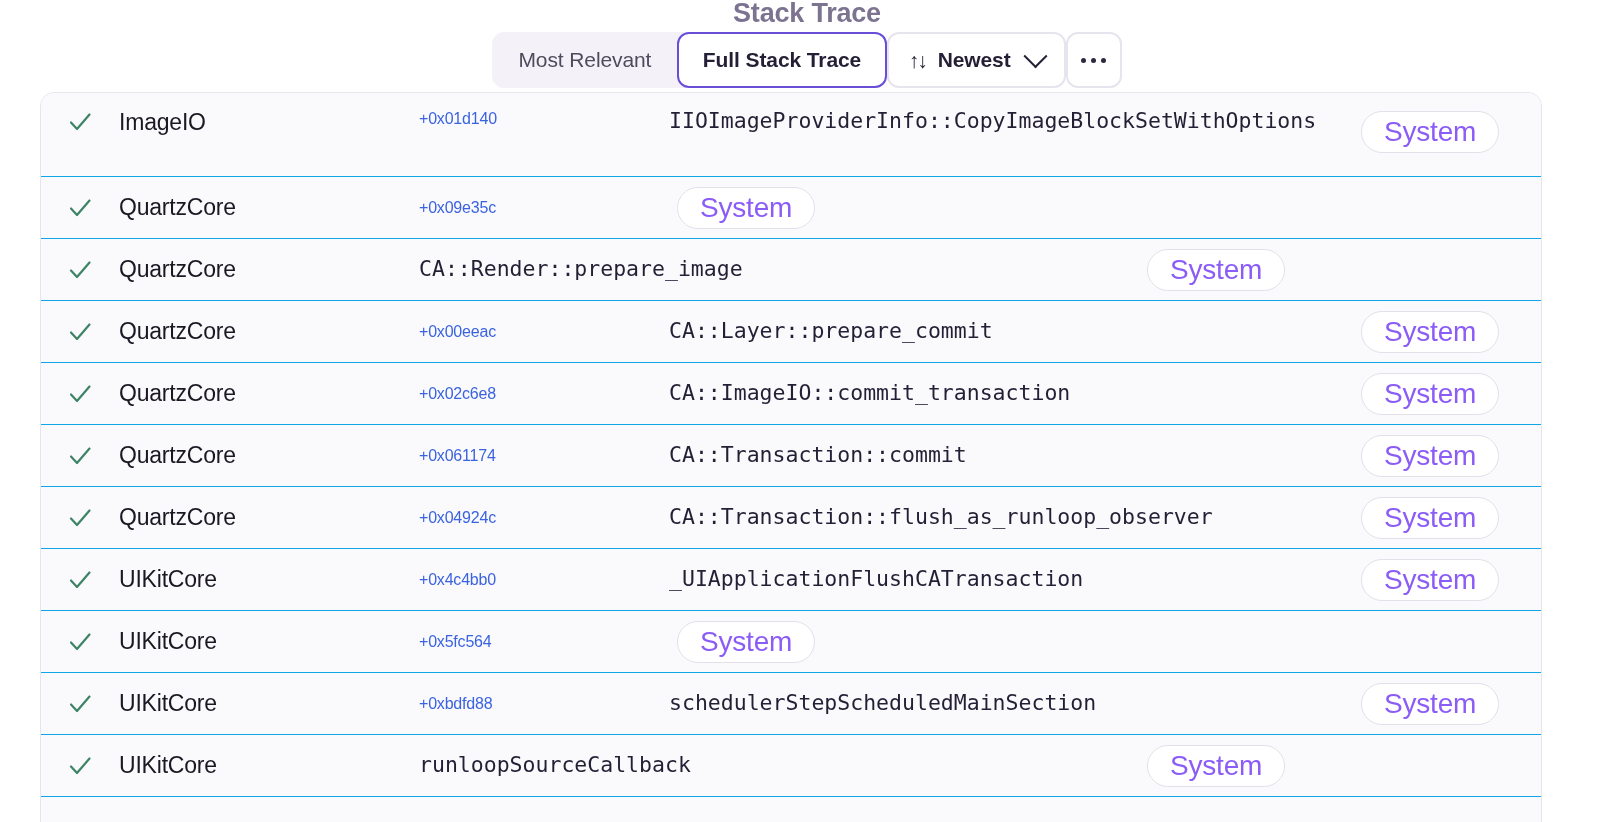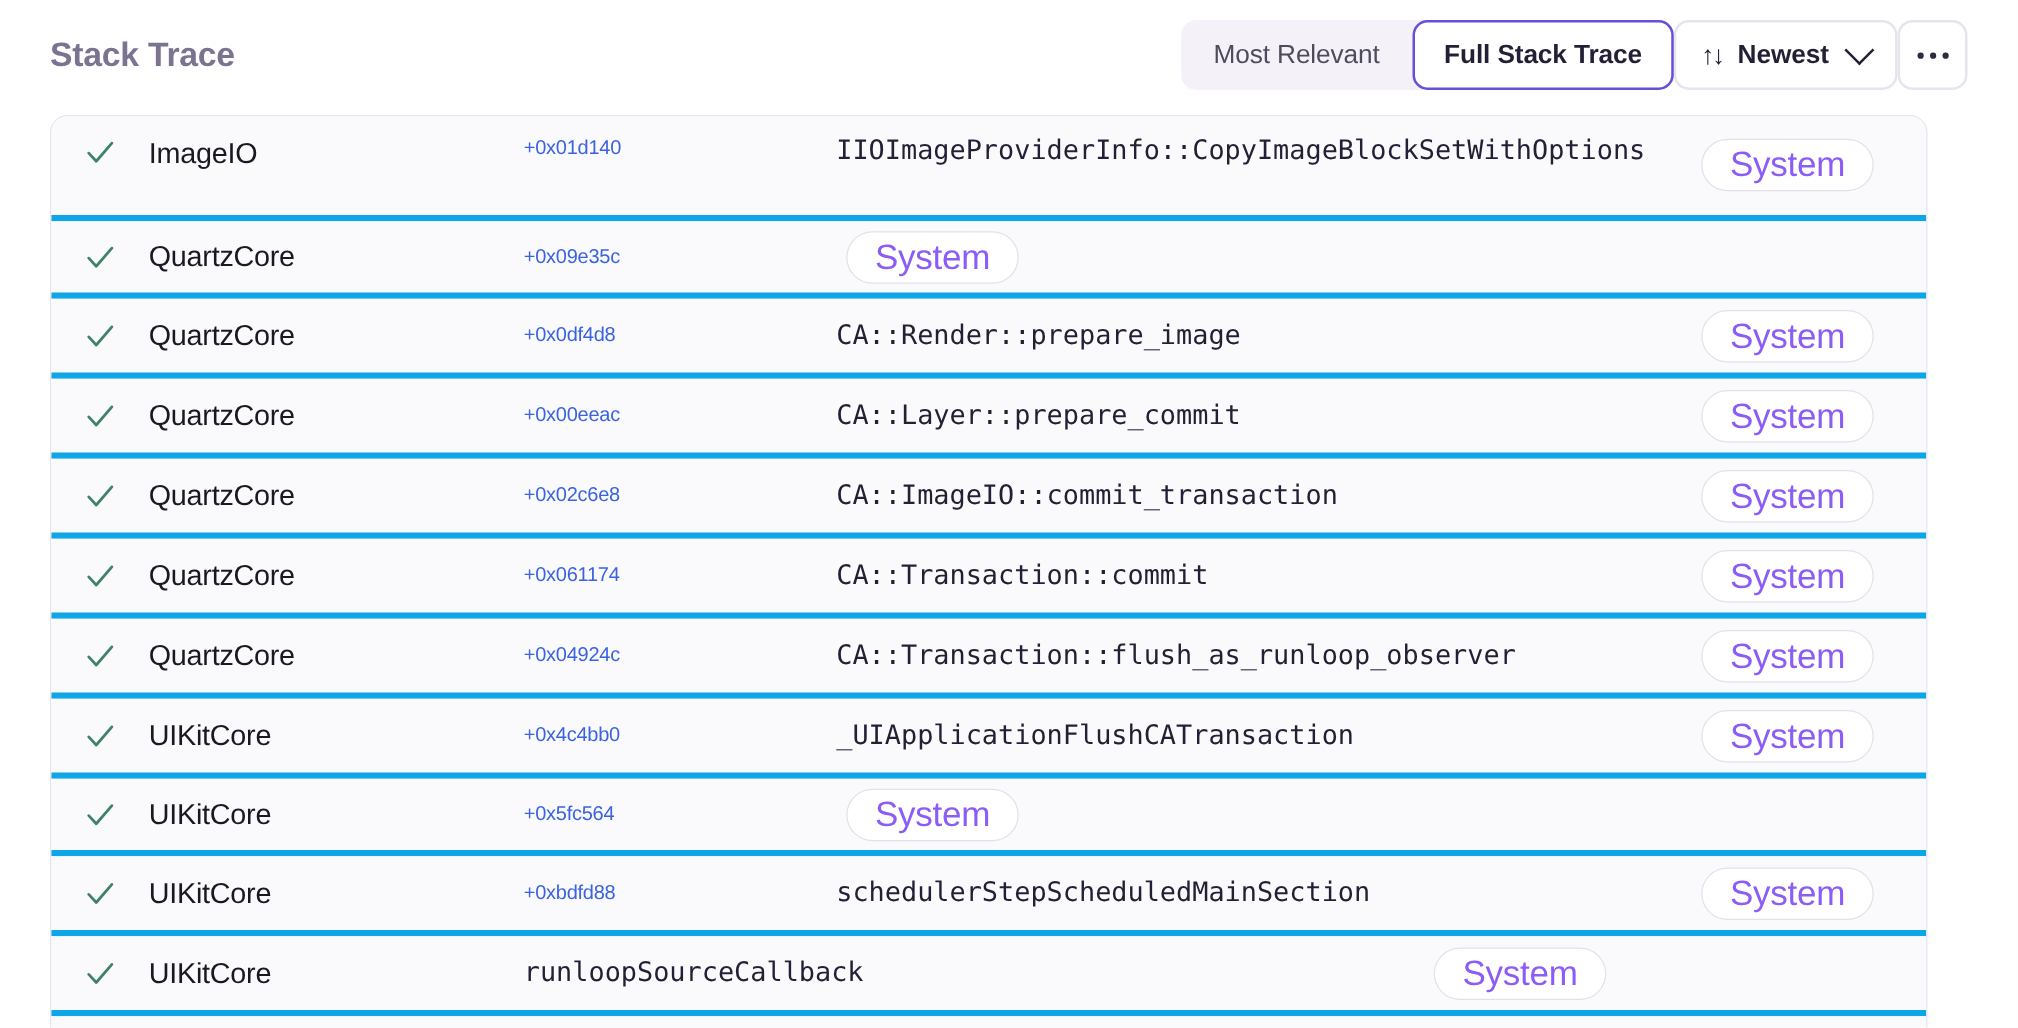--- a/index.html
+++ b/index.html
@@ -35,6 +35,7 @@
     justify-content: space-between;
     padding: 0 40px 0 40px;
     box-sizing: border-box;
+    flex-direction: column;
   }
 
   .panel-title {

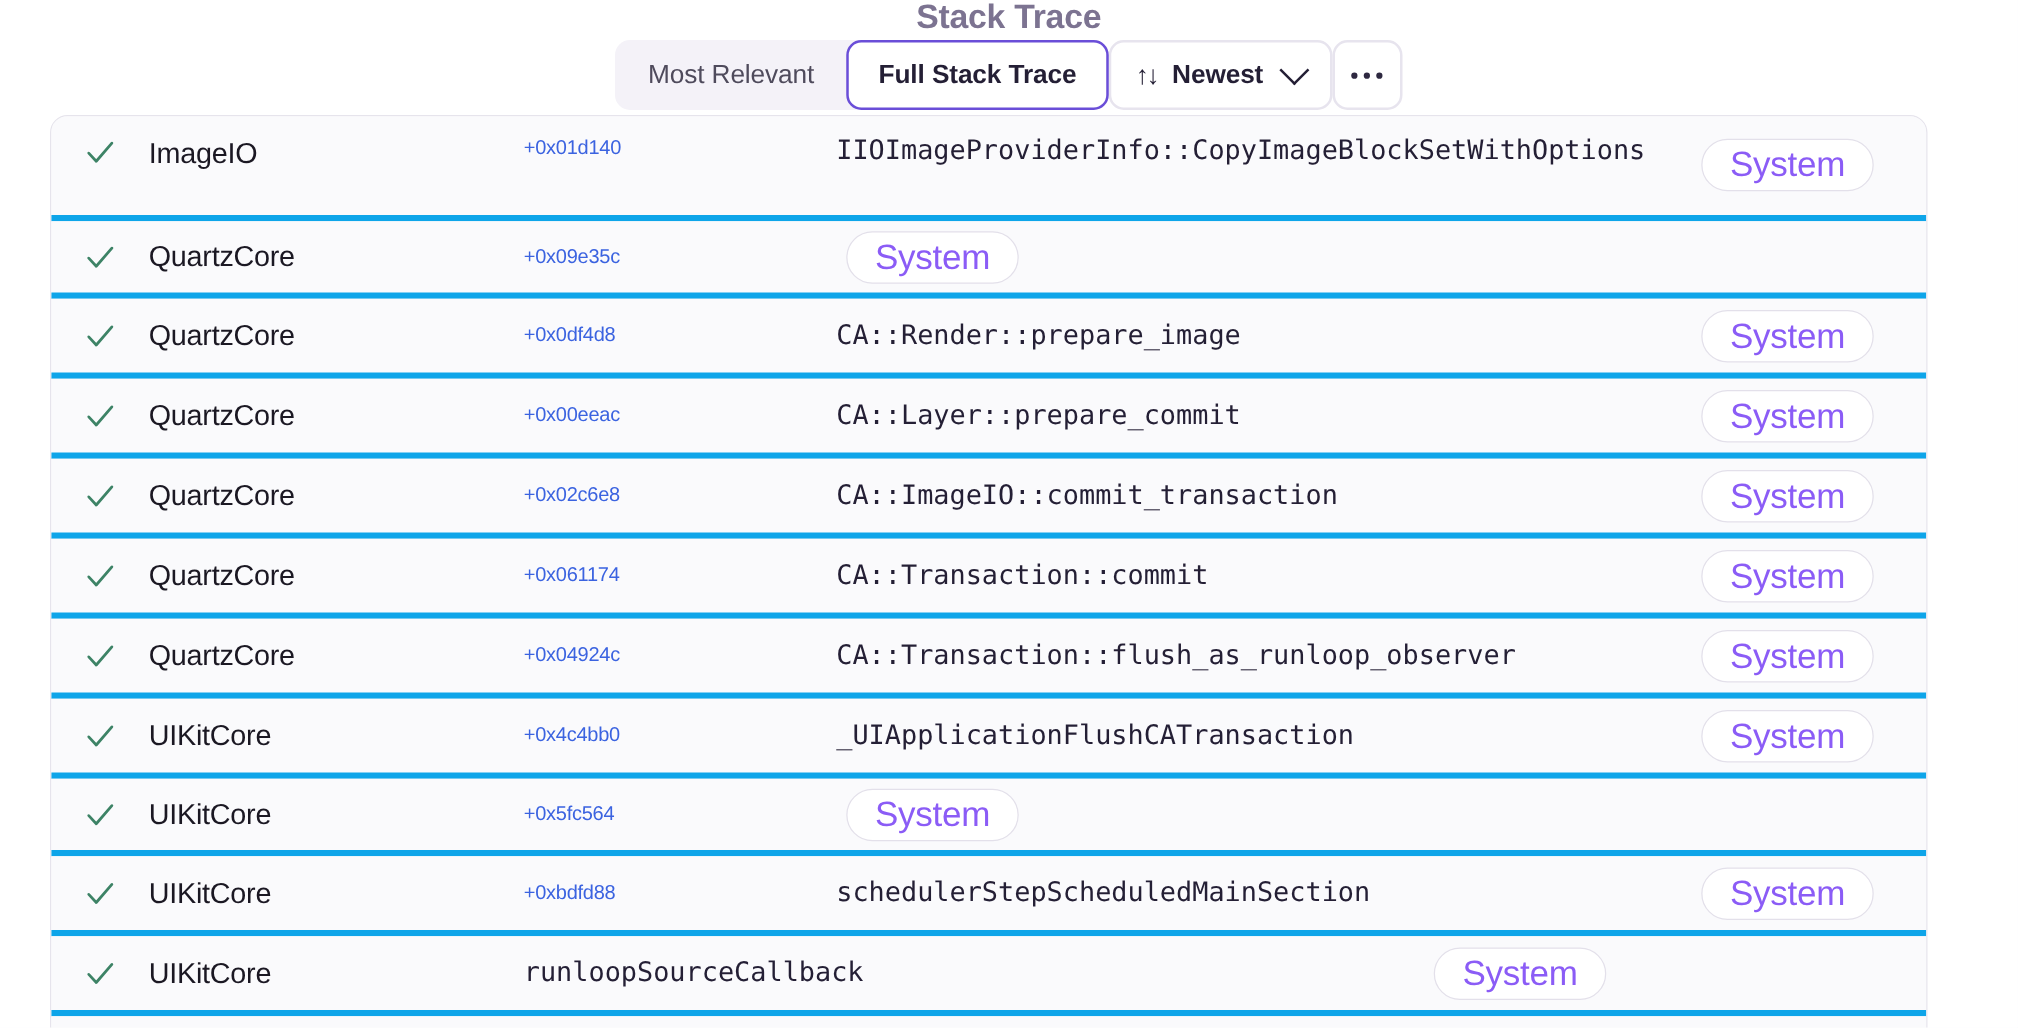--- a/index.html
+++ b/index.html
@@ -162,7 +162,7 @@
   .frame-row {
     display: flex;
     align-items: flex-start;
-    border-bottom: 5px solid #0ea5e9;
+    border-bottom: 1px solid #0ea5e9;
     background: #fafafc;
     min-height: 62px;
     box-sizing: border-box;

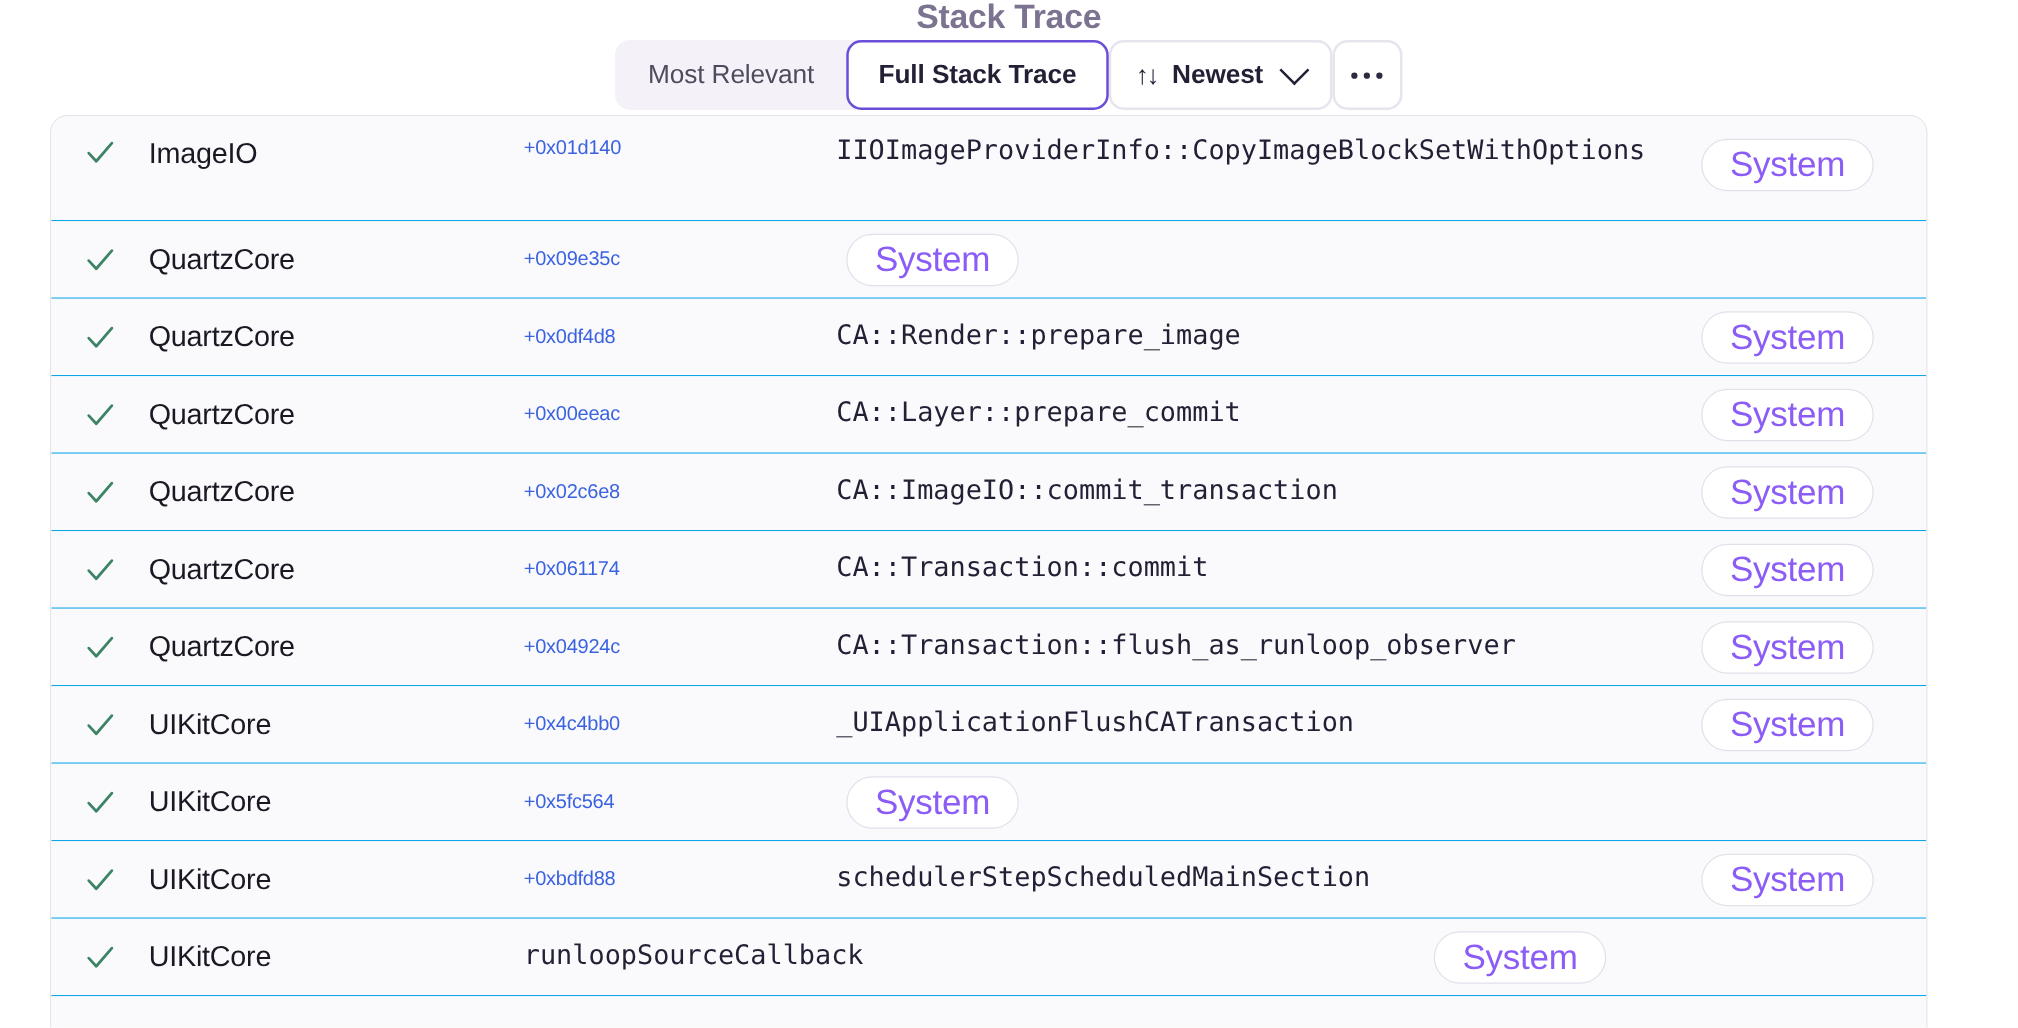--- a/index.html
+++ b/index.html
@@ -335,7 +335,6 @@
           </span>
         </div>
         <div class="cell-module">QuartzCore</div>
-        <div class="cell-offset">+0x0df4d8</div>
         <div class="cell-symbol">
           <span class="sym-inner">CA::Render::prepare_image</span>
         </div>

